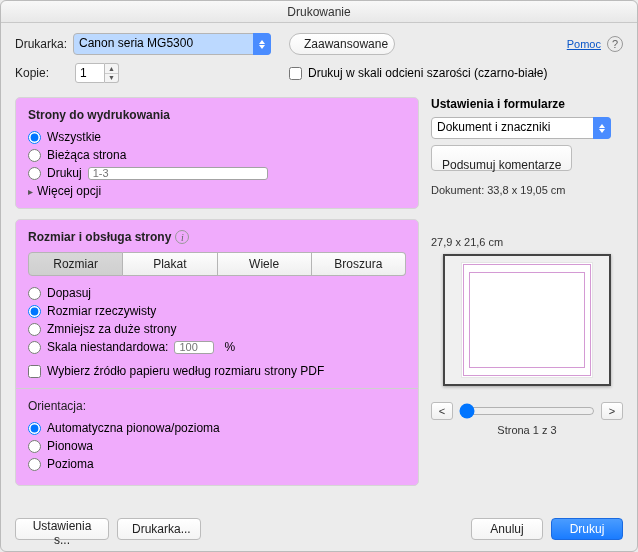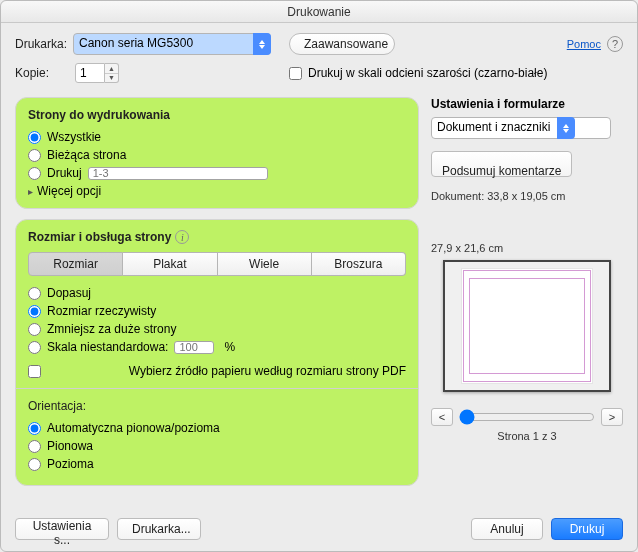--- a/index.html
+++ b/index.html
@@ -24,7 +24,7 @@
 .stepper .st { width:14px; height:20px; border:1px solid #bcbcbc; border-left:none; background:#f4f4f4; display:flex; flex-direction:column; border-radius:0 3px 3px 0;}
 .stepper .st span{flex:1; display:flex; align-items:center; justify-content:center; font-size:7px; color:#555;}
 .stepper .st span:first-child{border-bottom:1px solid #ccc;}
-.checkbox { display:flex; align-items:center;justify-content:space-between; }
+.checkbox { display:flex; align-items:center; }
 .checkbox input { margin-right:6px; width:13px; height:13px; }
 .main { display:flex; gap:12px; }
 .left { flex:1; }

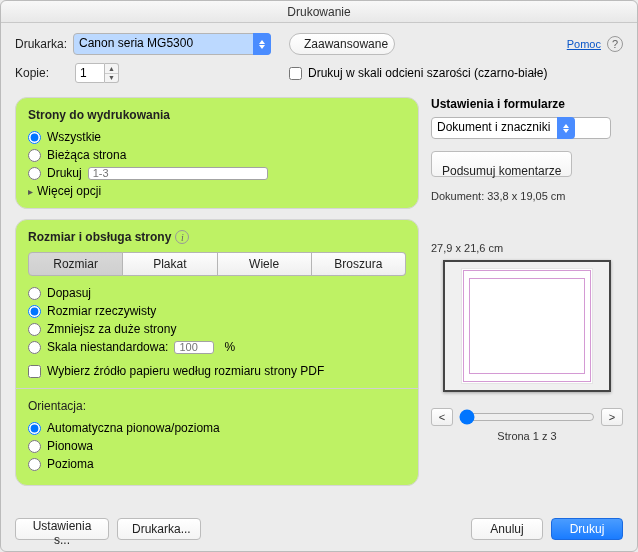--- a/index.html
+++ b/index.html
@@ -29,7 +29,7 @@
 .main { display:flex; gap:12px; }
 .left { flex:1; }
 .right { width:192px; }
-.panel { background:#bef264; border:1px solid #d5d5d5; border-radius:12px; padding:10px 12px; margin-bottom:10px;}
+.panel { background:#f0abfc; border:1px solid #d5d5d5; border-radius:5px; padding:10px 12px; margin-bottom:10px;}
 .panel-title { font-weight:bold; font-size:12px; margin-bottom:8px; color:#222;}
 .radio { display:flex; align-items:center; margin:4px 0; }
 .radio input { margin-right:6px; width:13px; height:13px;}

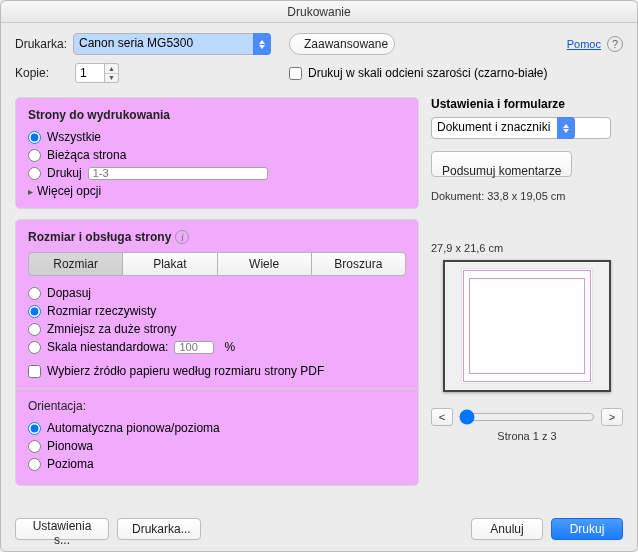--- a/index.html
+++ b/index.html
@@ -175,7 +175,7 @@
 
     <div class="right">
       <div class="right-panel-title">Ustawienia i formularze</div>
-      <span class="select-wrap" style="width:144px;display:block;margin-bottom:12px;">
+      <span class="select-wrap" style="width:180px;display:block;margin-bottom:6px;">
         <select class="select" style="width:180px;"></select>
         <span class="arrows"></span>
         <span style="position:absolute;left:6px;top:3px;pointer-events:none;font-size:12px;">Dokument i znaczniki</span>

